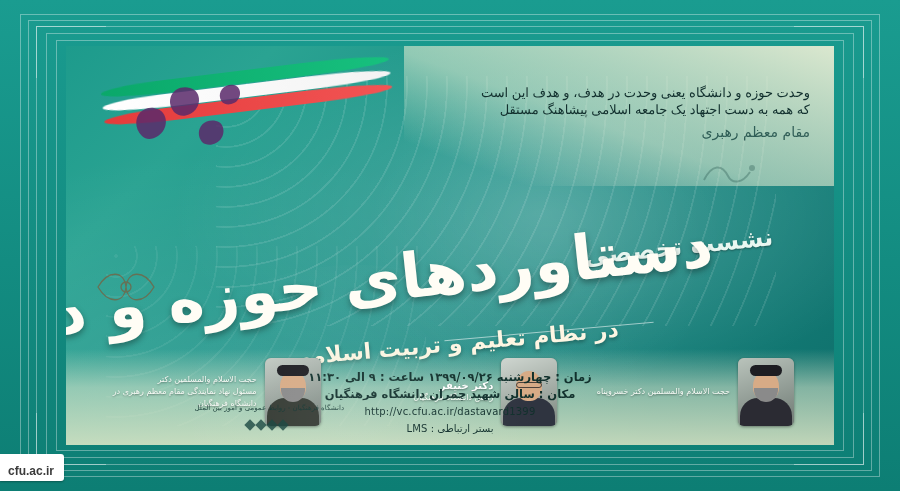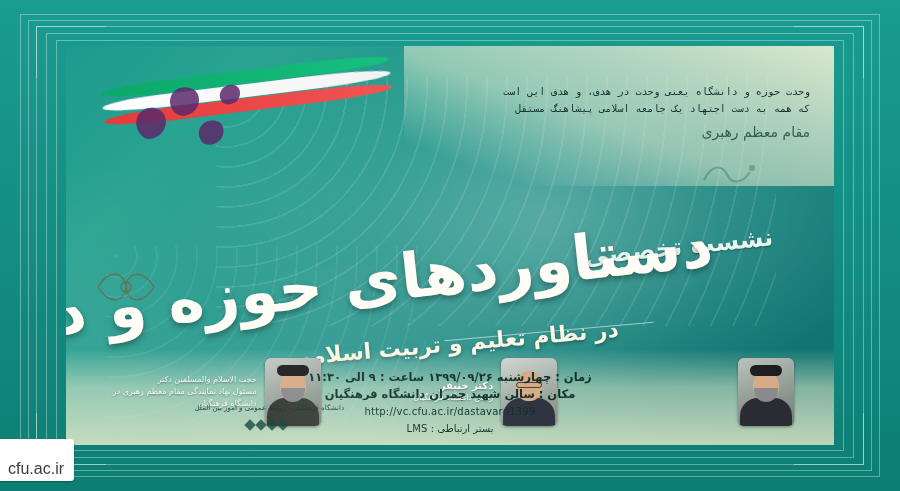--- a/index.html
+++ b/index.html
@@ -119,8 +119,8 @@
     direction: rtl;
   }
   .quote-line {
-    font-family: Liberation Mono, monospace;
-    font-size: 10px;
+    font-family: Liberation Sans, sans-serif;
+    font-size: 13px;
     line-height: 17px;
     color: #12302e;
     letter-spacing: .2px;

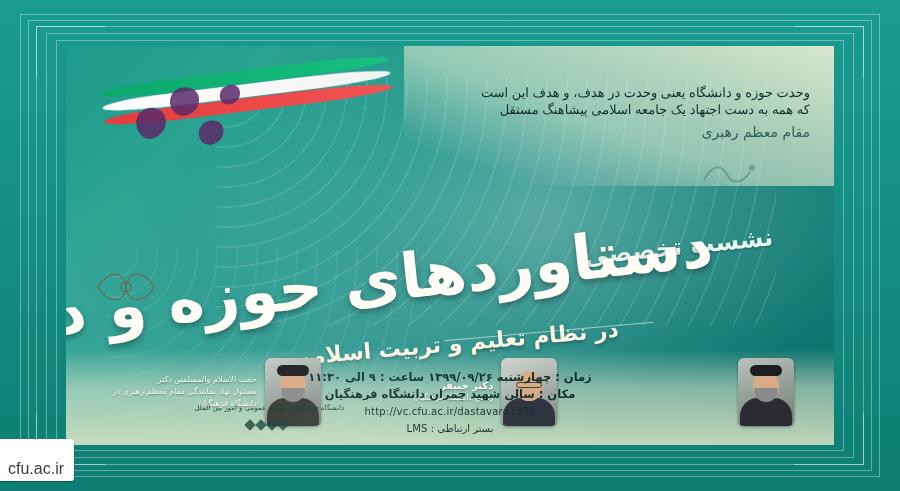--- a/index.html
+++ b/index.html
@@ -426,6 +426,7 @@
             <div class="turban"></div>
         </div>
         <div class="speaker-text">
+          <div>حجت الاسلام والمسلمین دکتر خسروپناه</div>
           <div class="nm"></div>
         </div>
       </div>

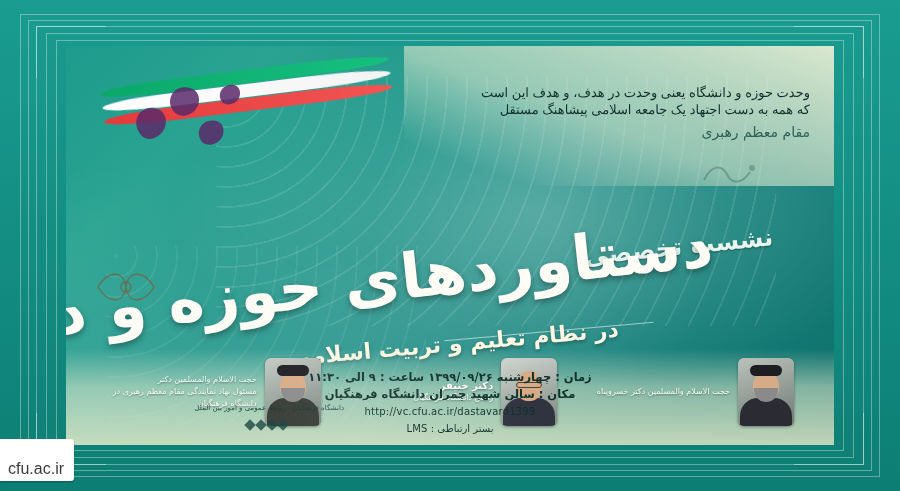--- a/index.html
+++ b/index.html
@@ -327,13 +327,14 @@
   .site-badge {
     position: absolute;
     left: 0; bottom: 10px;
-    padding: 21px 10px 3px 8px;
+    padding: 10px 10px 3px 8px;
     background: #ffffff;
     color: #3b3b3b;
-    font-size: 16px;
+    font-size: 12px;
     font-family: "Liberation Sans", sans-serif;
     border-radius: 0 3px 3px 0;
     box-shadow: 0 1px 2px rgba(0,0,0,.3);
+    font-weight: bold;
   }
 
   

